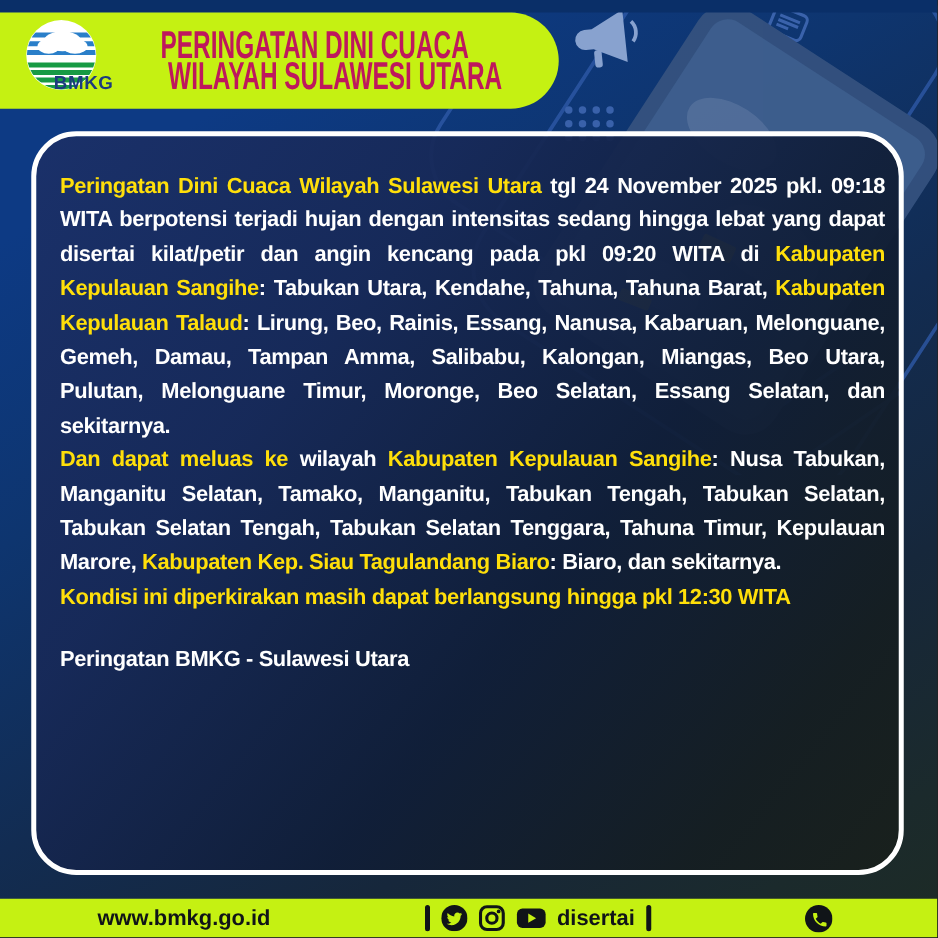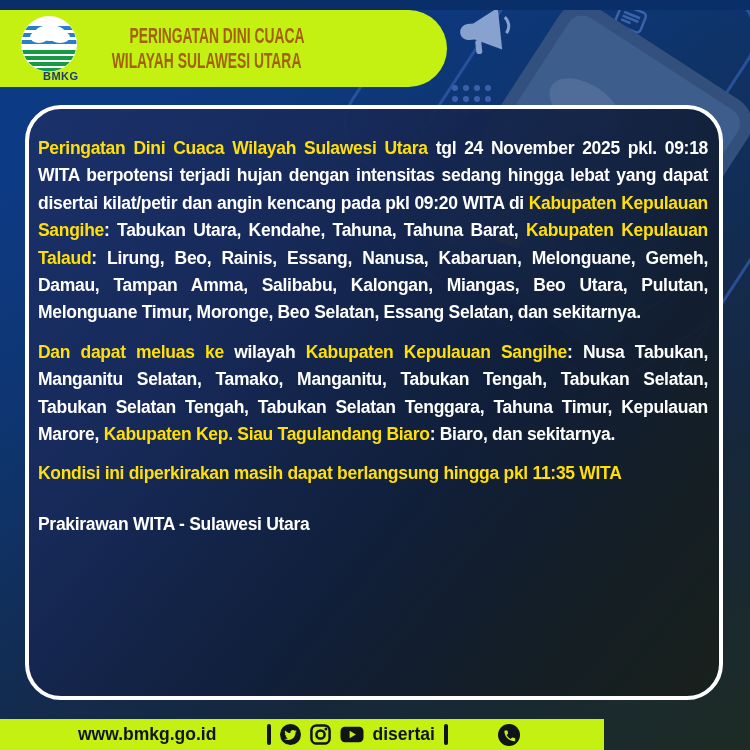--- a/index.html
+++ b/index.html
@@ -21,7 +21,7 @@
   }
   .titles{
     position:absolute;left:56px;top:13px;width:300px;text-align:right;
-    font-weight:700;color:#a16207;line-height:25px;font-size:22px;white-space:nowrap;
+    font-weight:700;color:#be185d;line-height:25px;font-size:31px;white-space:nowrap;
   }
   .titles .tline{display:inline-block;transform:scaleX(.63);transform-origin:50% 50%;}
   

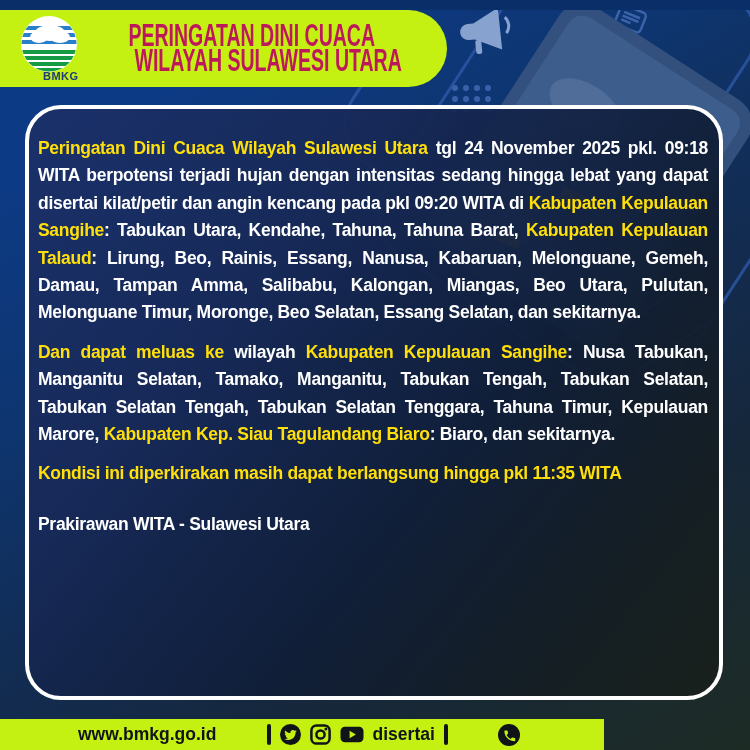--- a/index.html
+++ b/index.html
@@ -16,7 +16,7 @@
   }
   .logo{position:absolute;left:19px;top:5px;}
   .logo-text{
-    position:absolute;left:12px;top:60px;font-size:11px;font-weight:800;
+    position:absolute;left:12px;top:48px;font-size:15px;font-weight:800;
     color:#1c3b7e;letter-spacing:.5px;padding-left:31px;
   }
   .titles{

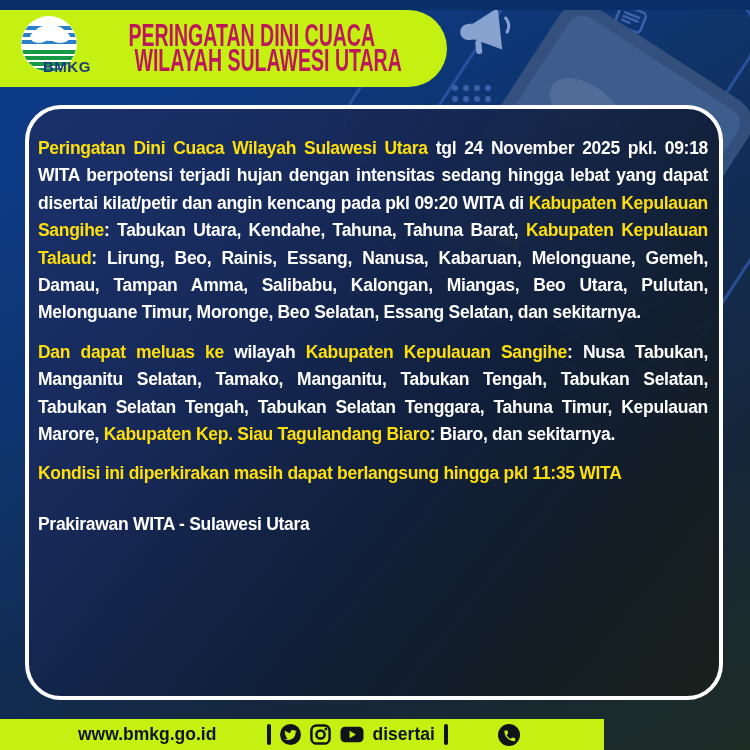--- a/index.html
+++ b/index.html
@@ -30,7 +30,7 @@
   .card{
     position:absolute;left:25px;top:105px;width:698px;height:595px;box-sizing:border-box;
     border:4px solid #ffffff;border-radius:36px;z-index:5;
-    padding:26px 11px 0 9px;
+    padding:26px 11px 0 19px;
     background:linear-gradient(128deg,rgba(27,48,104,.93) 0%,rgba(23,41,88,.94) 30%,rgba(16,30,56,.95) 60%,rgba(21,30,34,.96) 85%,rgba(25,32,28,.96) 100%);
   }
   .para{

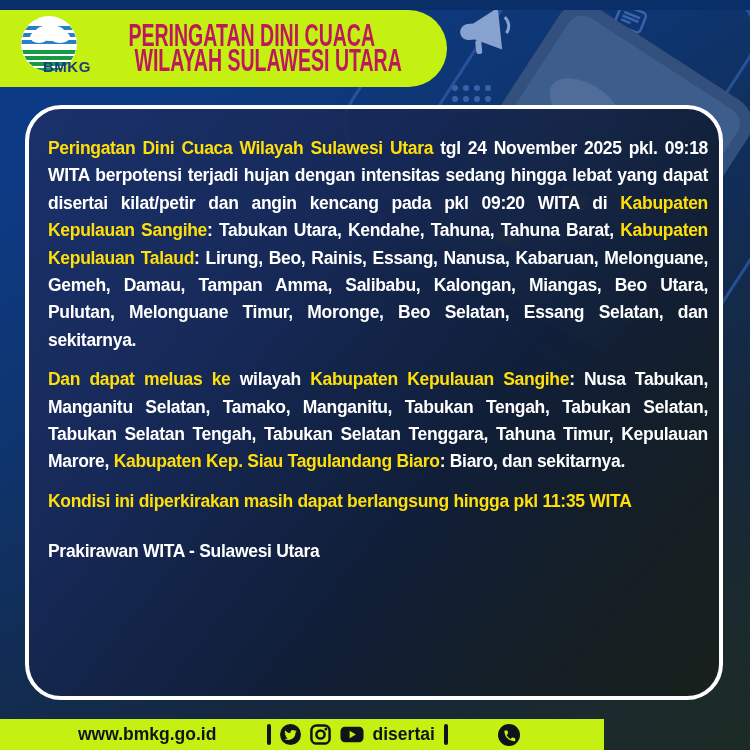--- a/index.html
+++ b/index.html
@@ -37,7 +37,7 @@
     margin:0;font-size:17.5px;font-weight:700;letter-spacing:-.3px;
     line-height:27.4px;color:#ffffff;text-align:justify;
   }
-  .para.mt-sm{margin-top:12px;}
+  .para.mt-sm{margin-top:0;}
   .para.mt-lg{margin-top:23px;}
   .para.left{text-align:left;}
   .yel{color:#ffdf0a;}

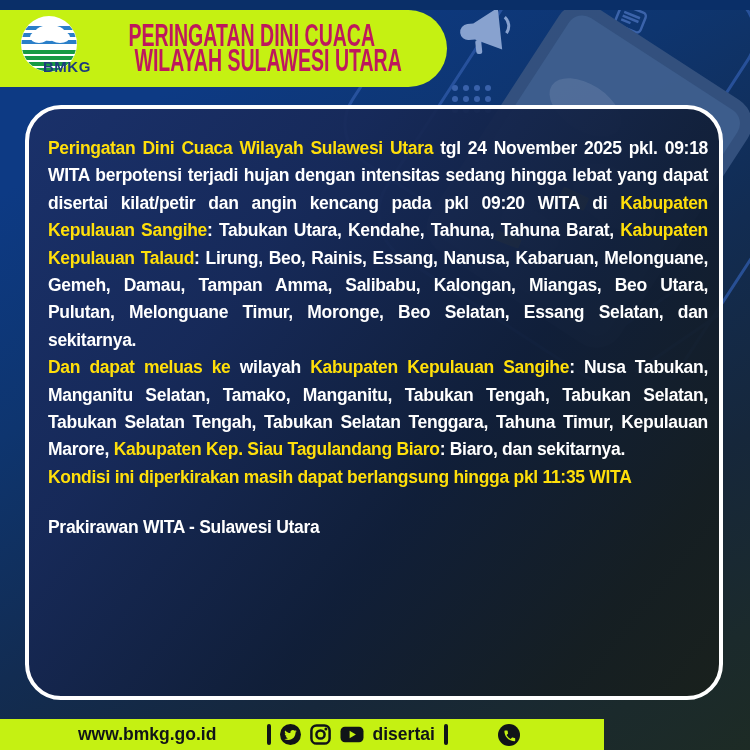--- a/index.html
+++ b/index.html
@@ -133,7 +133,7 @@
 
     <p class="para mt-sm"><span class="yel">Dan dapat meluas ke</span><span class="wht"> wilayah </span><span class="yel">Kabupaten Kepulauan Sangihe</span><span class="wht">: Nusa Tabukan, Manganitu Selatan, Tamako, Manganitu, Tabukan Tengah, Tabukan Selatan, Tabukan Selatan Tengah, Tabukan Selatan Tenggara, Tahuna Timur, Kepulauan Marore, </span><span class="yel">Kabupaten Kep. Siau Tagulandang Biaro</span><span class="wht">: Biaro, dan sekitarnya.</span></p>
 
-    <p class="para mt-sm left yel">Kondisi ini diperkirakan masih dapat berlangsung hingga pkl 11:35 WITA</p>
+    <p class="para mt-sm left yel">Kondisi ini diperkirakan masih dapat berlangsung hingga pkl 12:30 WITA</p>
 
     <p class="para mt-lg left">Prakirawan WITA - Sulawesi Utara</p>
   </div>

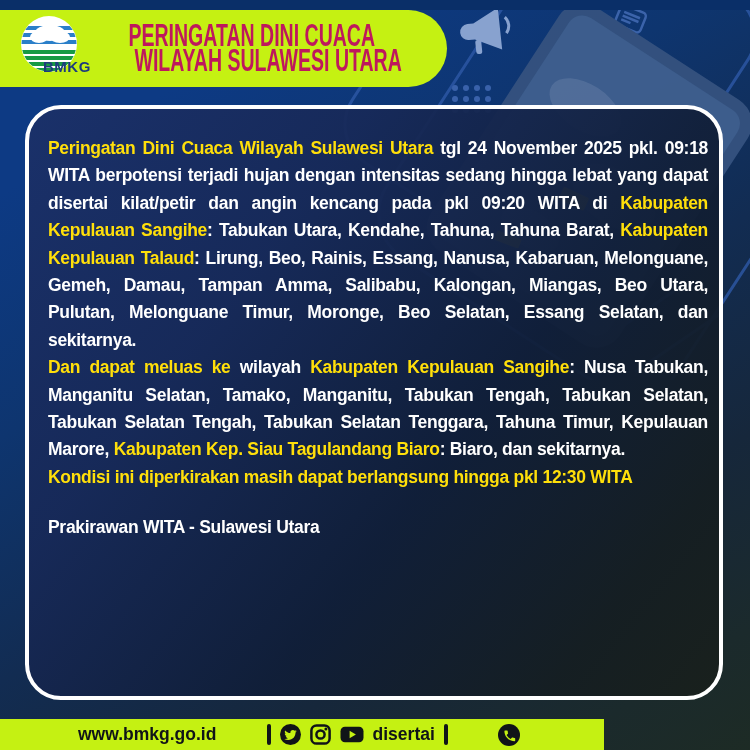--- a/index.html
+++ b/index.html
@@ -135,7 +135,7 @@
 
     <p class="para mt-sm left yel">Kondisi ini diperkirakan masih dapat berlangsung hingga pkl 12:30 WITA</p>
 
-    <p class="para mt-lg left">Prakirawan WITA - Sulawesi Utara</p>
+    <p class="para mt-lg left">Peringatan BMKG - Sulawesi Utara</p>
   </div>
 
   <div class="footer">

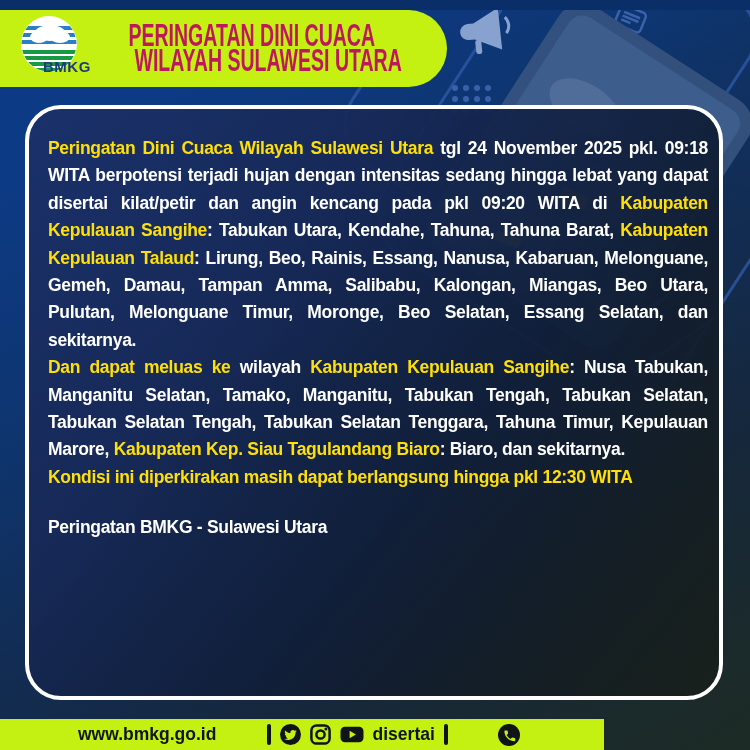--- a/index.html
+++ b/index.html
@@ -44,7 +44,7 @@
   .wht{color:#ffffff;}
   
   .footer{
-    position:absolute;left:0;top:719px;width:604px;height:31px;background:#c5f112;z-index:6;
+    position:absolute;left:0;top:719px;width:750px;height:31px;background:#c5f112;z-index:6;
     display:flex;align-items:center;justify-content:space-between;
     box-sizing:border-box;padding:0 84px 0 78px;
     font-size:17.5px;font-weight:700;color:#101418;

